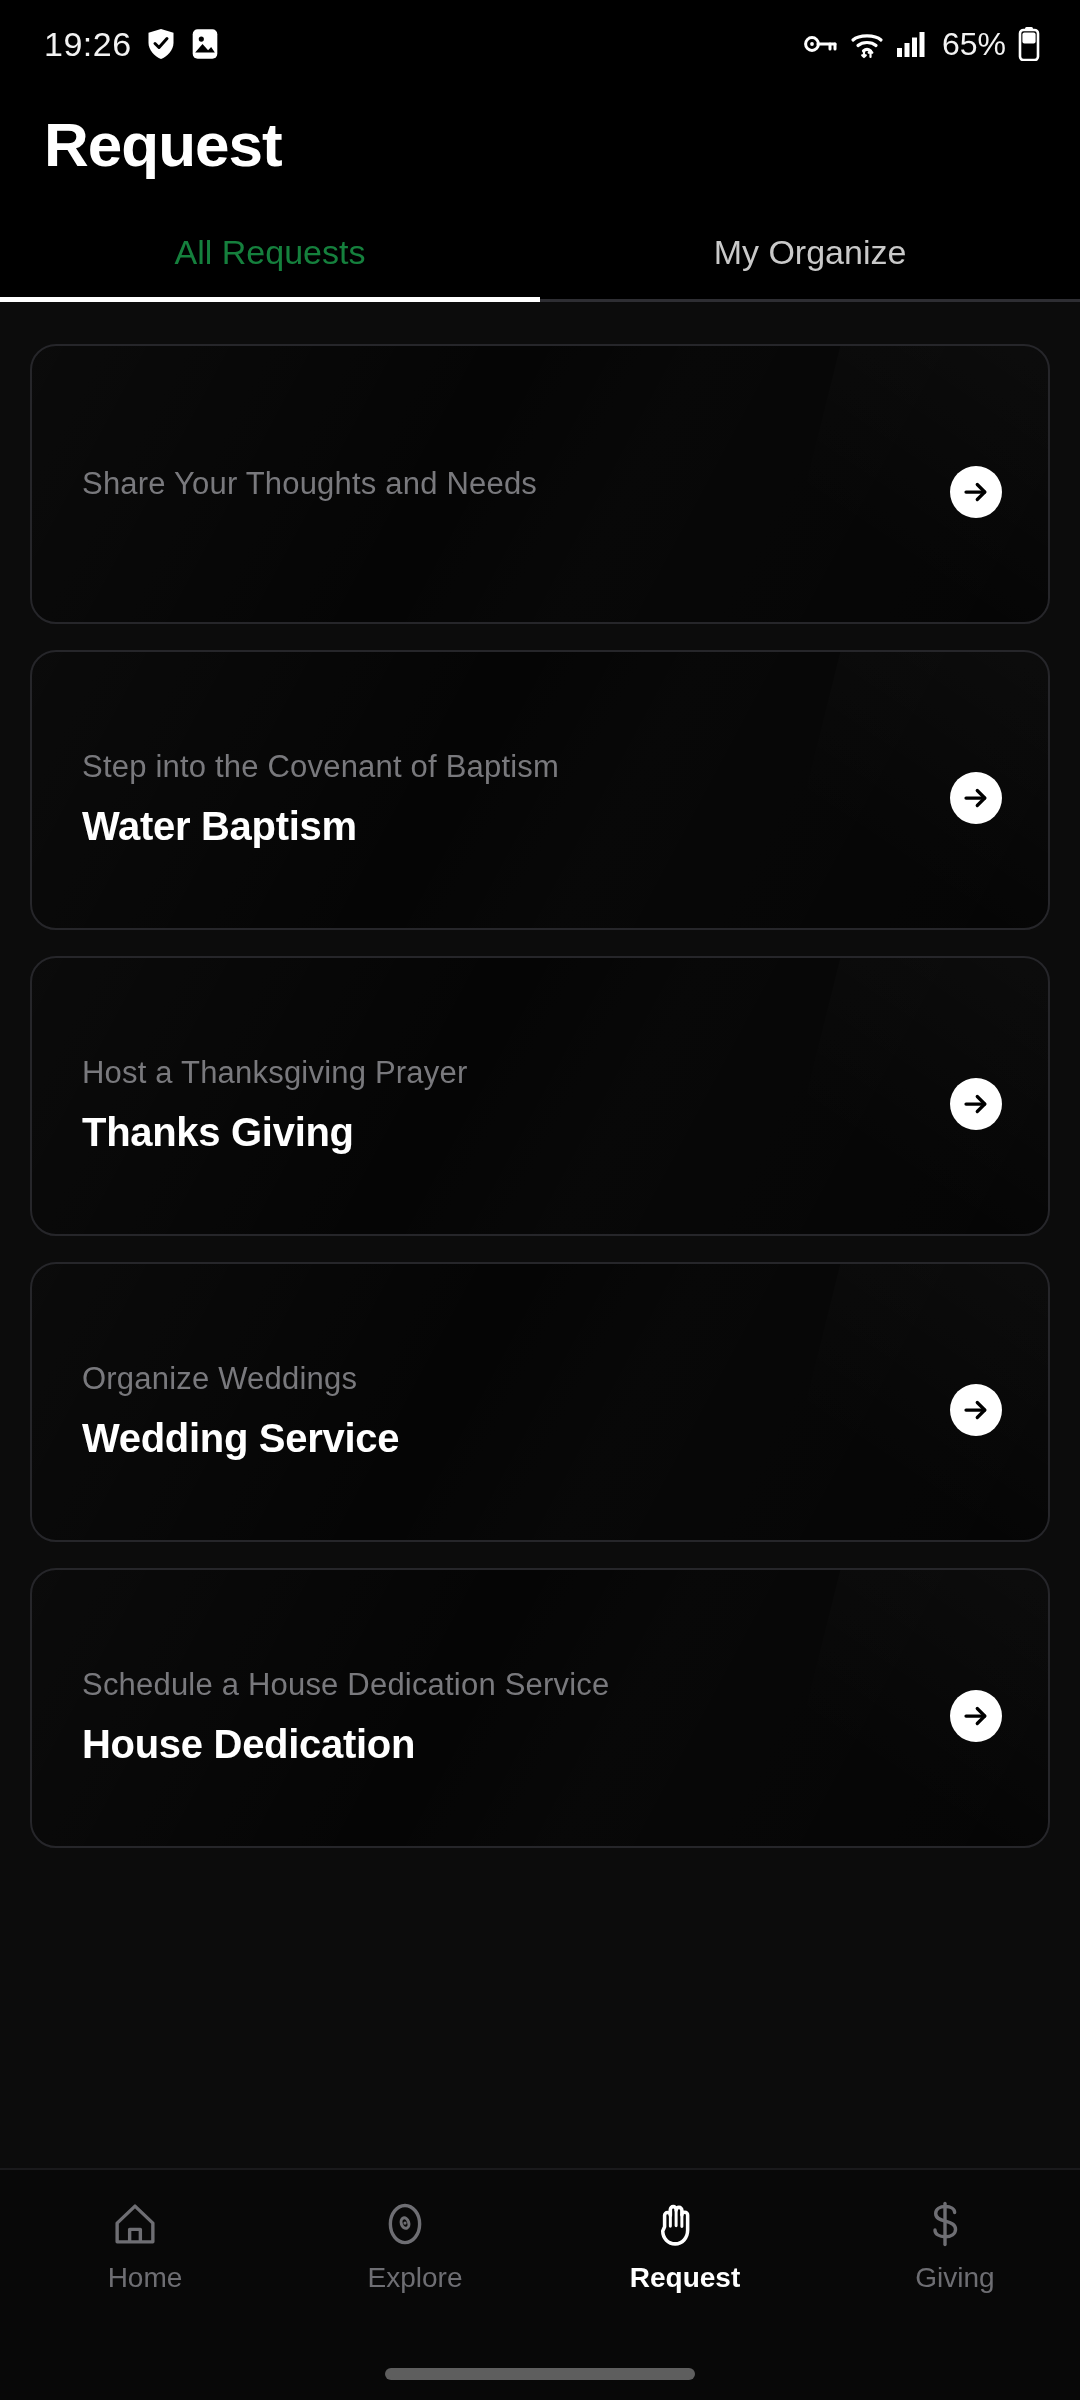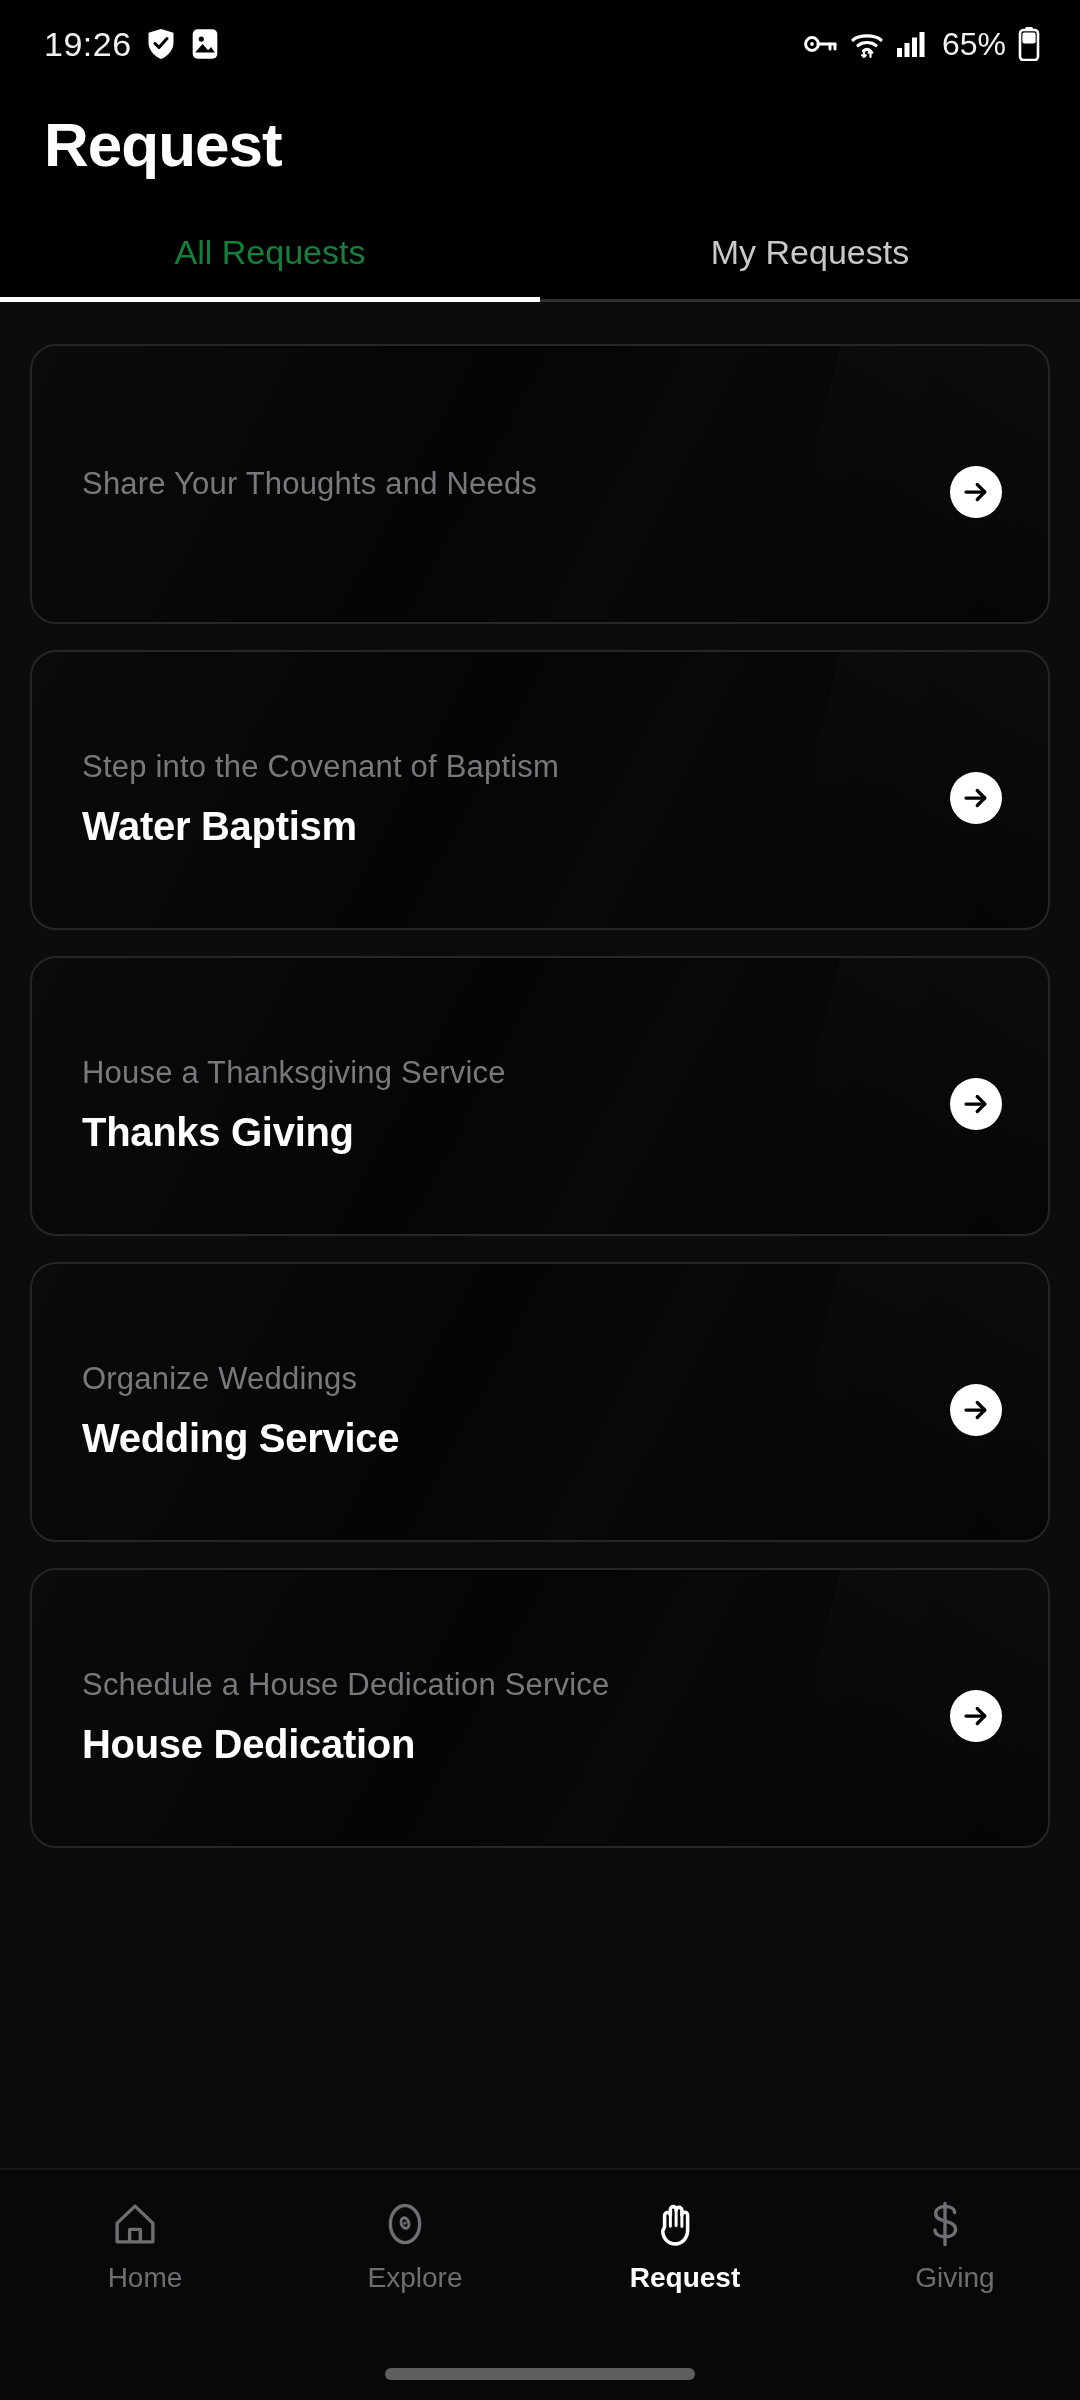--- a/index.html
+++ b/index.html
@@ -224,7 +224,7 @@
       <span>All Requests</span>
     </div>
     <div class="tab">
-      <span>My Requests</span>
+      <span>My Organize</span>
     </div>
     <div class="tabs-underline"></div>
     <div class="tab-indicator"></div>

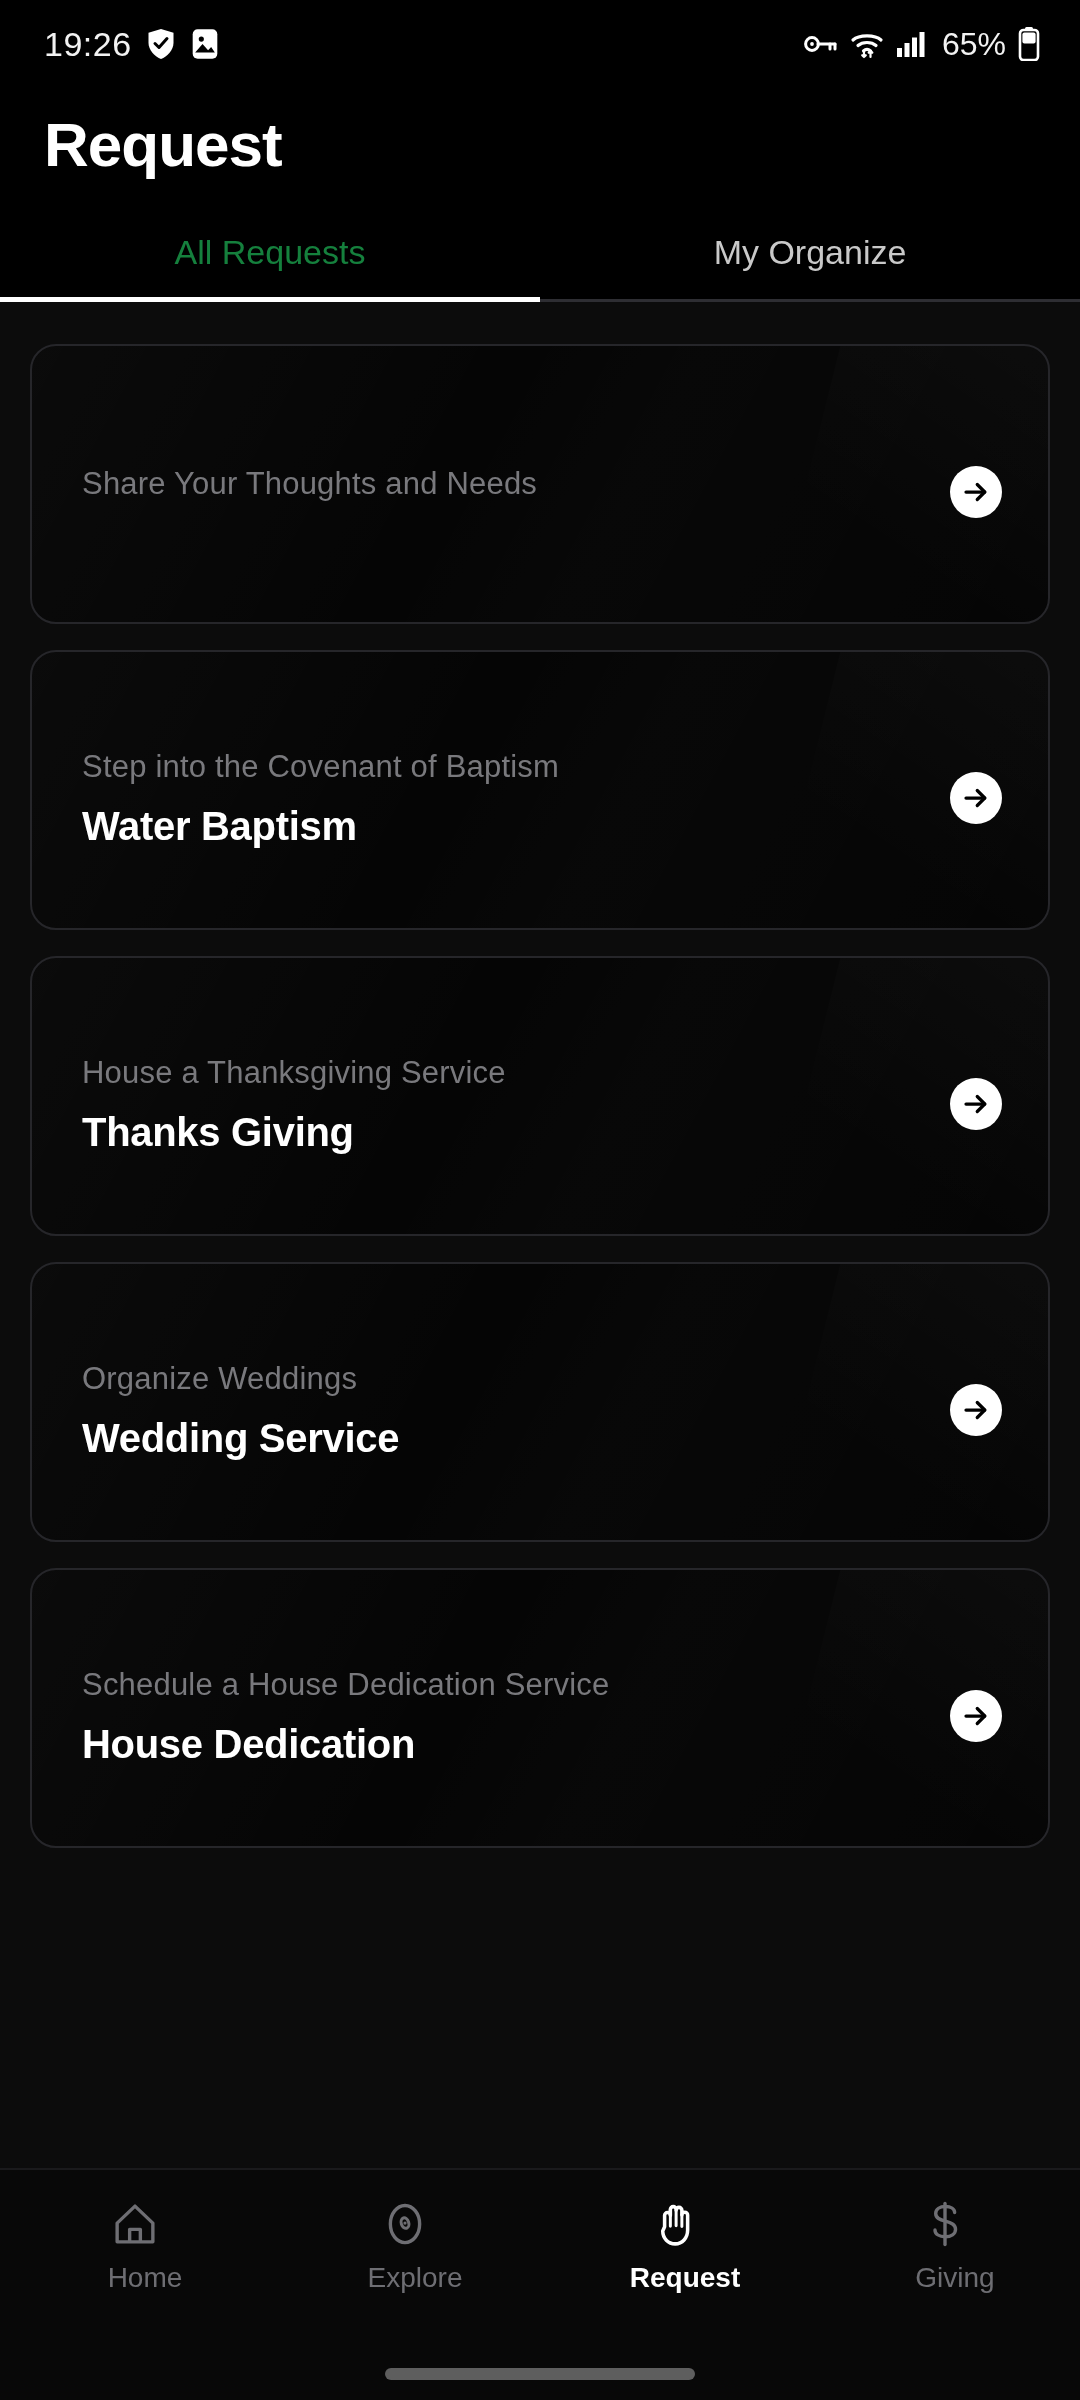--- a/index.html
+++ b/index.html
@@ -259,7 +259,7 @@
 
     <div class="card">
       <div class="card-text">
-        <div class="card-subtitle">House a Thanksgiving Service</div>
+        <div class="card-subtitle">Host a Thanksgiving Prayer</div>
         <div class="card-title">Thanks Giving</div>
       </div>
       <div class="card-arrow">

